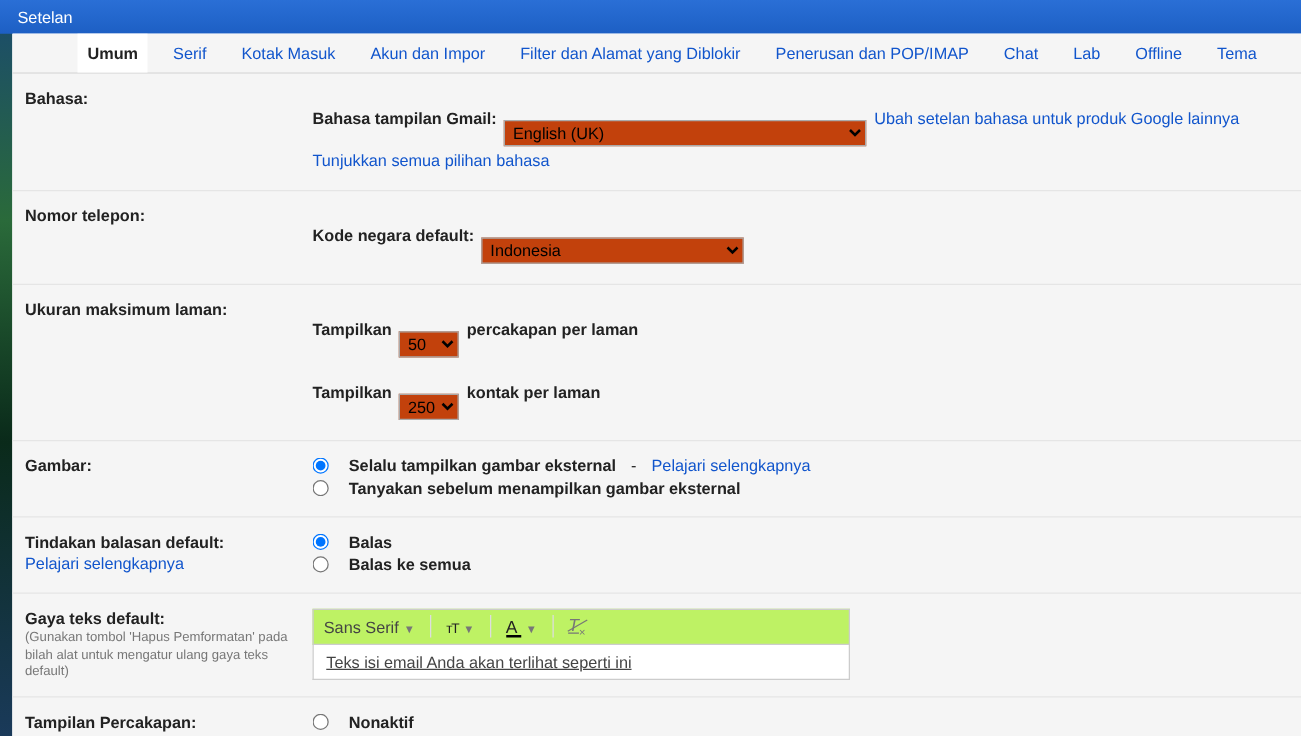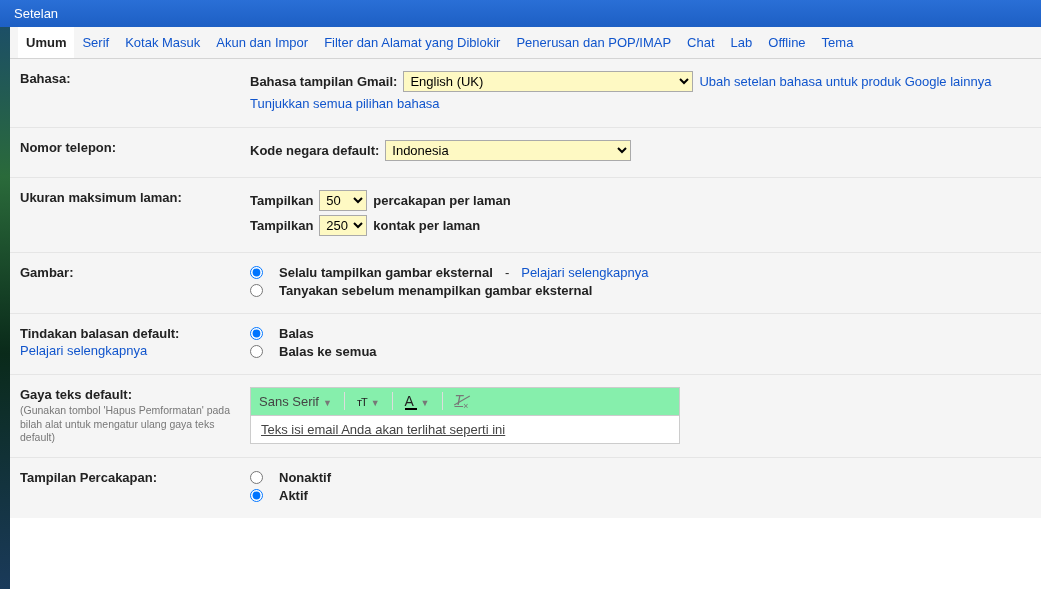--- a/index.html
+++ b/index.html
@@ -8,7 +8,7 @@
   .title-bar { position: relative; background: linear-gradient(#2a6fd6,#1d5fc4); color: #fff; padding: 6px 14px; font-size: 13px; z-index: 1; }
   .content { position: relative; background: #fff; margin-left: 10px; z-index: 1; }
   .tabs { border-bottom: 1px solid #d4d4d4; background: #f5f5f5; padding: 0; }
-  .tabs-inner { display: flex; gap: 0; padding: 0 8px; }
+  .tabs-inner { display: flex; gap: 12px; padding: 0 8px; margin-left: 44px; }
   .tab { padding: 8px 8px 6px 8px; color: #1155cc; cursor: pointer; font-size: 13px; white-space: nowrap; }
   .tab.active { color: #222; font-weight: bold; border-bottom: 2px solid transparent; background: #fff; }
   .settings-body { background: #f5f5f5; padding: 0; }

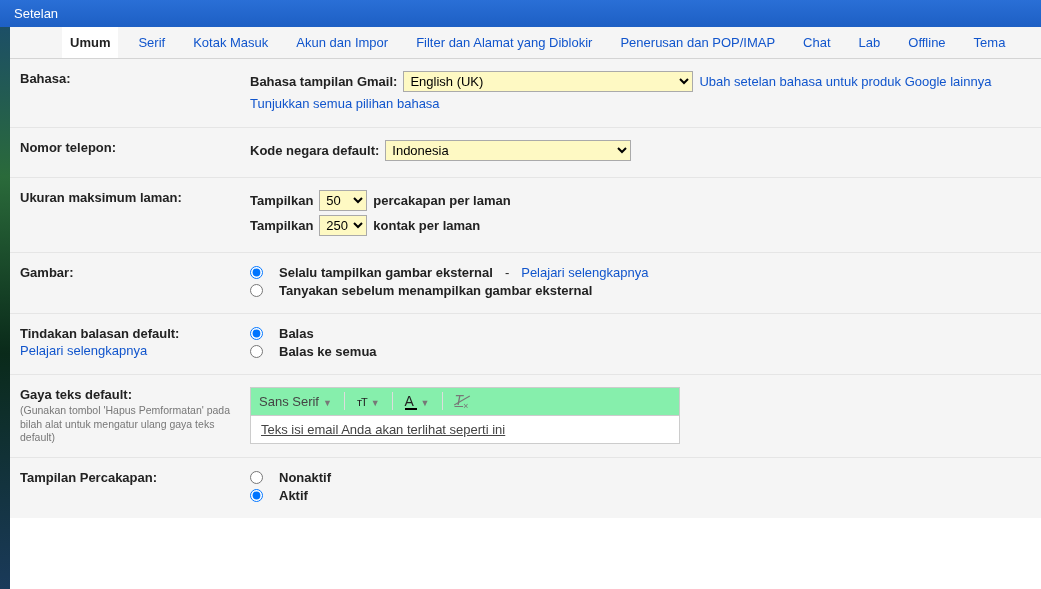--- a/index.html
+++ b/index.html
@@ -21,7 +21,7 @@
   .link { color: #1155cc; cursor: pointer; }
   .line { margin-bottom: 4px; display: flex; align-items: center; gap: 6px; flex-wrap: wrap; }
   .bold { font-weight: bold; }
-  select { font-size: 13px; background: #fef9c3; border: 1px solid #aaa; padding: 1px 2px; }
+  select { font-size: 13px; background: #c2410c; border: 1px solid #aaa; padding: 1px 2px; margin-top: 25px; }
   input[type=radio], input[type=checkbox] { margin: 0 4px 0 0; vertical-align: middle; }
   .radio-line, .check-line { display: flex; align-items: center; gap: 12px; margin-bottom: 3px; }
   .toolbar { border: 1px solid #ccc; background: #86efac; display: inline-flex; align-items: center; padding: 4px 8px; gap: 12px; width: 430px; }

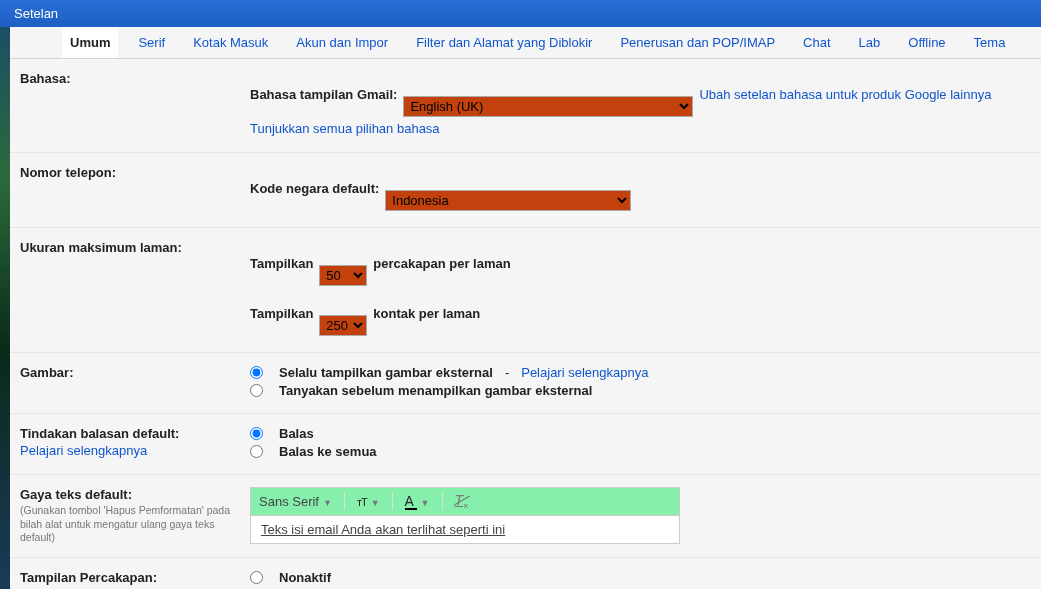--- a/index.html
+++ b/index.html
@@ -35,7 +35,7 @@
   .clear-format::after { content: ""; position: absolute; left: -2px; top: 8px; width: 18px; height: 1px; background: #777; transform: rotate(-30deg); }
   .preview-box { border: 1px solid #ccc; border-top: none; background: #fff; padding: 6px 10px; width: 430px; color: #444; text-decoration: underline; }
   .lang-select { width: 290px; }
-  .country-select { width: 246px; }
+  .country-select { width: 210px; }
   .page-select { width: 48px; }
   .small-select { width: 42px; }
 </style>

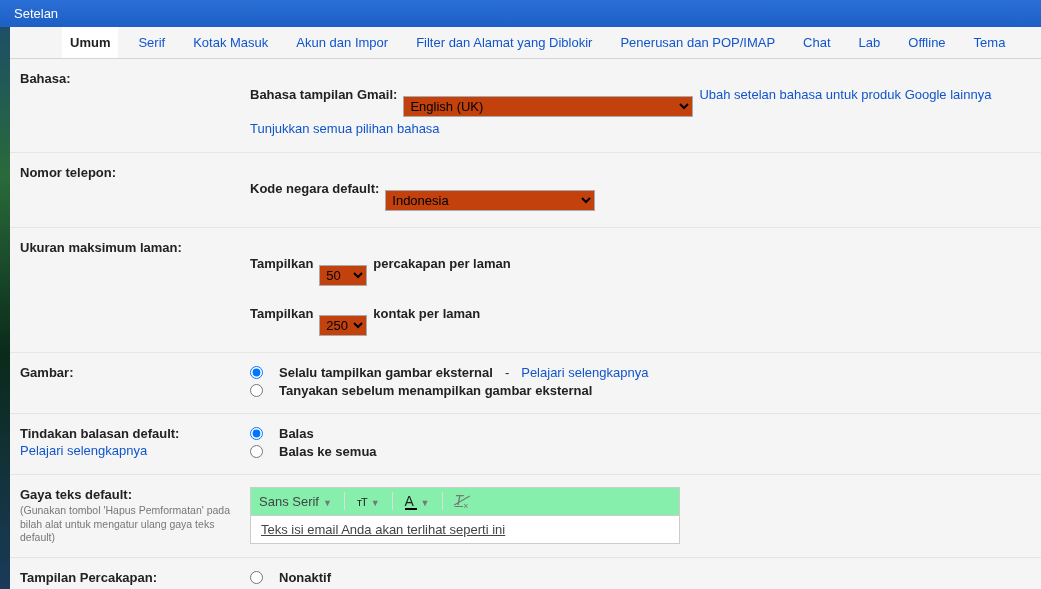--- a/index.html
+++ b/index.html
@@ -24,7 +24,7 @@
   select { font-size: 13px; background: #c2410c; border: 1px solid #aaa; padding: 1px 2px; margin-top: 25px; }
   input[type=radio], input[type=checkbox] { margin: 0 4px 0 0; vertical-align: middle; }
   .radio-line, .check-line { display: flex; align-items: center; gap: 12px; margin-bottom: 3px; }
-  .toolbar { border: 1px solid #ccc; background: #86efac; display: inline-flex; align-items: center; padding: 4px 8px; gap: 12px; width: 430px; }
+  .toolbar { border: 1px solid #ccc; background: #bef264; display: inline-flex; align-items: center; padding: 4px 8px; gap: 12px; width: 430px; }
   .toolbar .sep { width: 1px; height: 18px; background: #ddd; }
   .font-name { color: #444; font-size: 13px; }
   .tri { font-size: 9px; color: #777; margin-left: 4px; }

